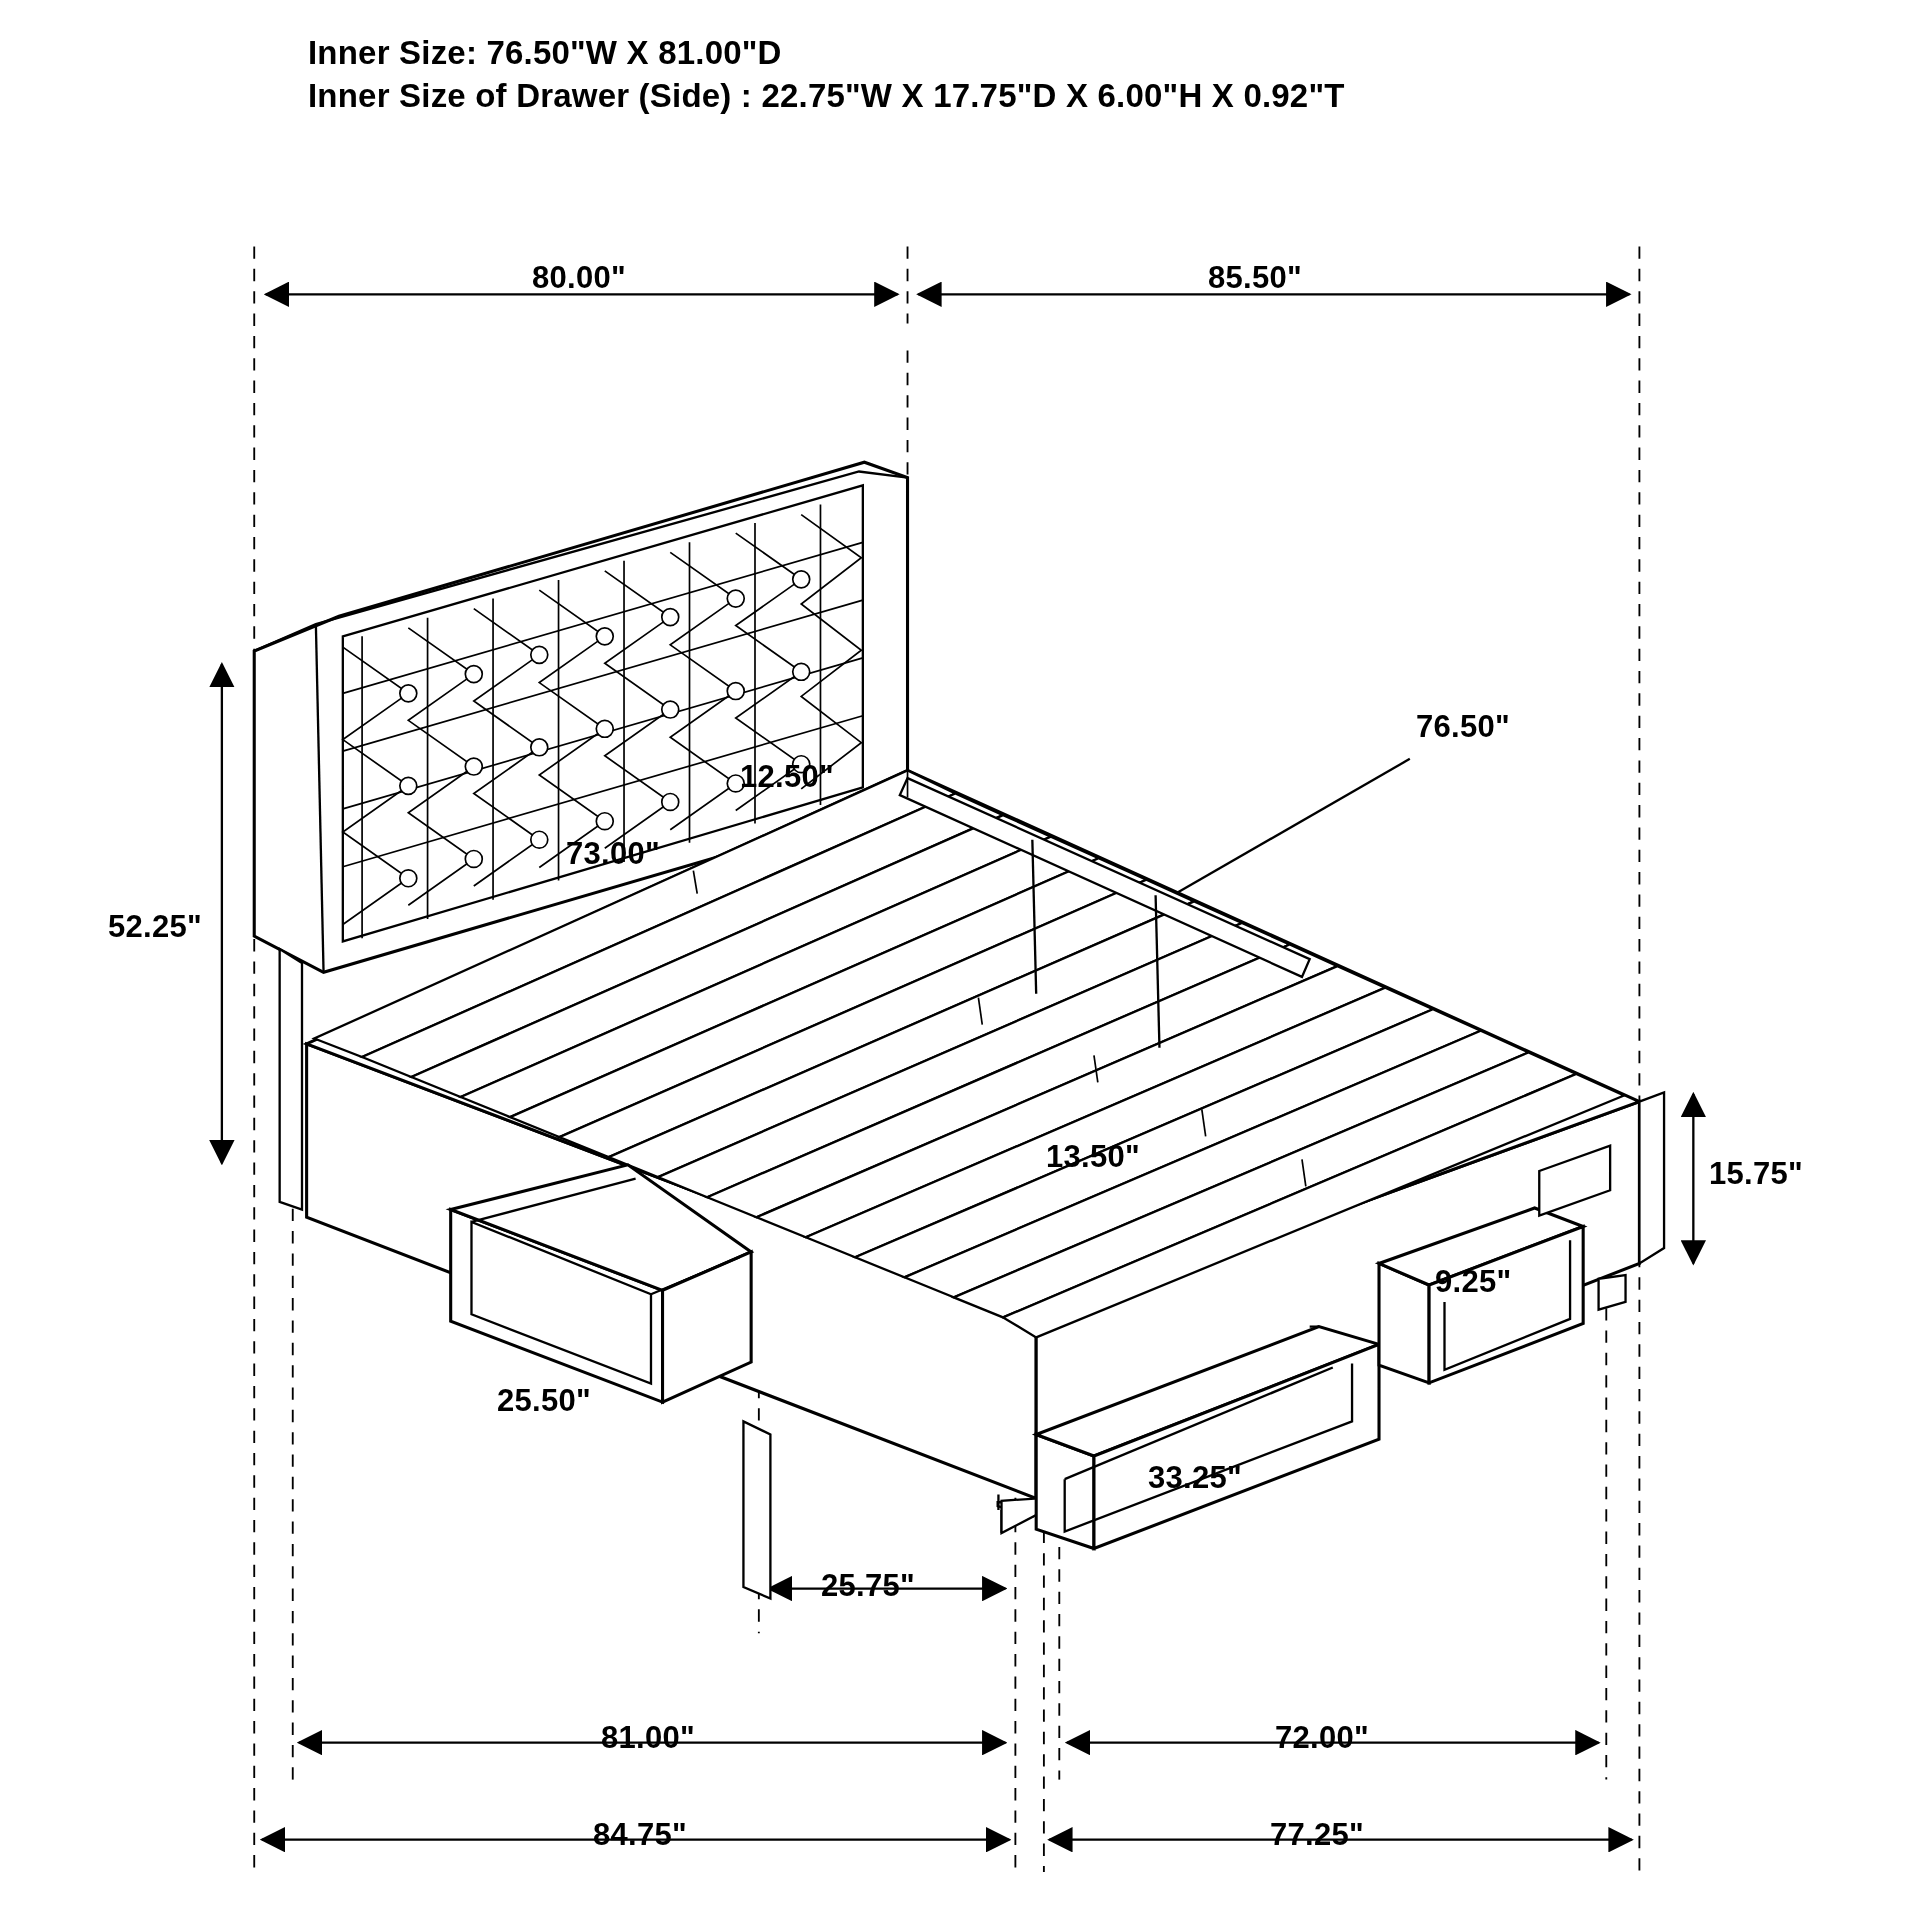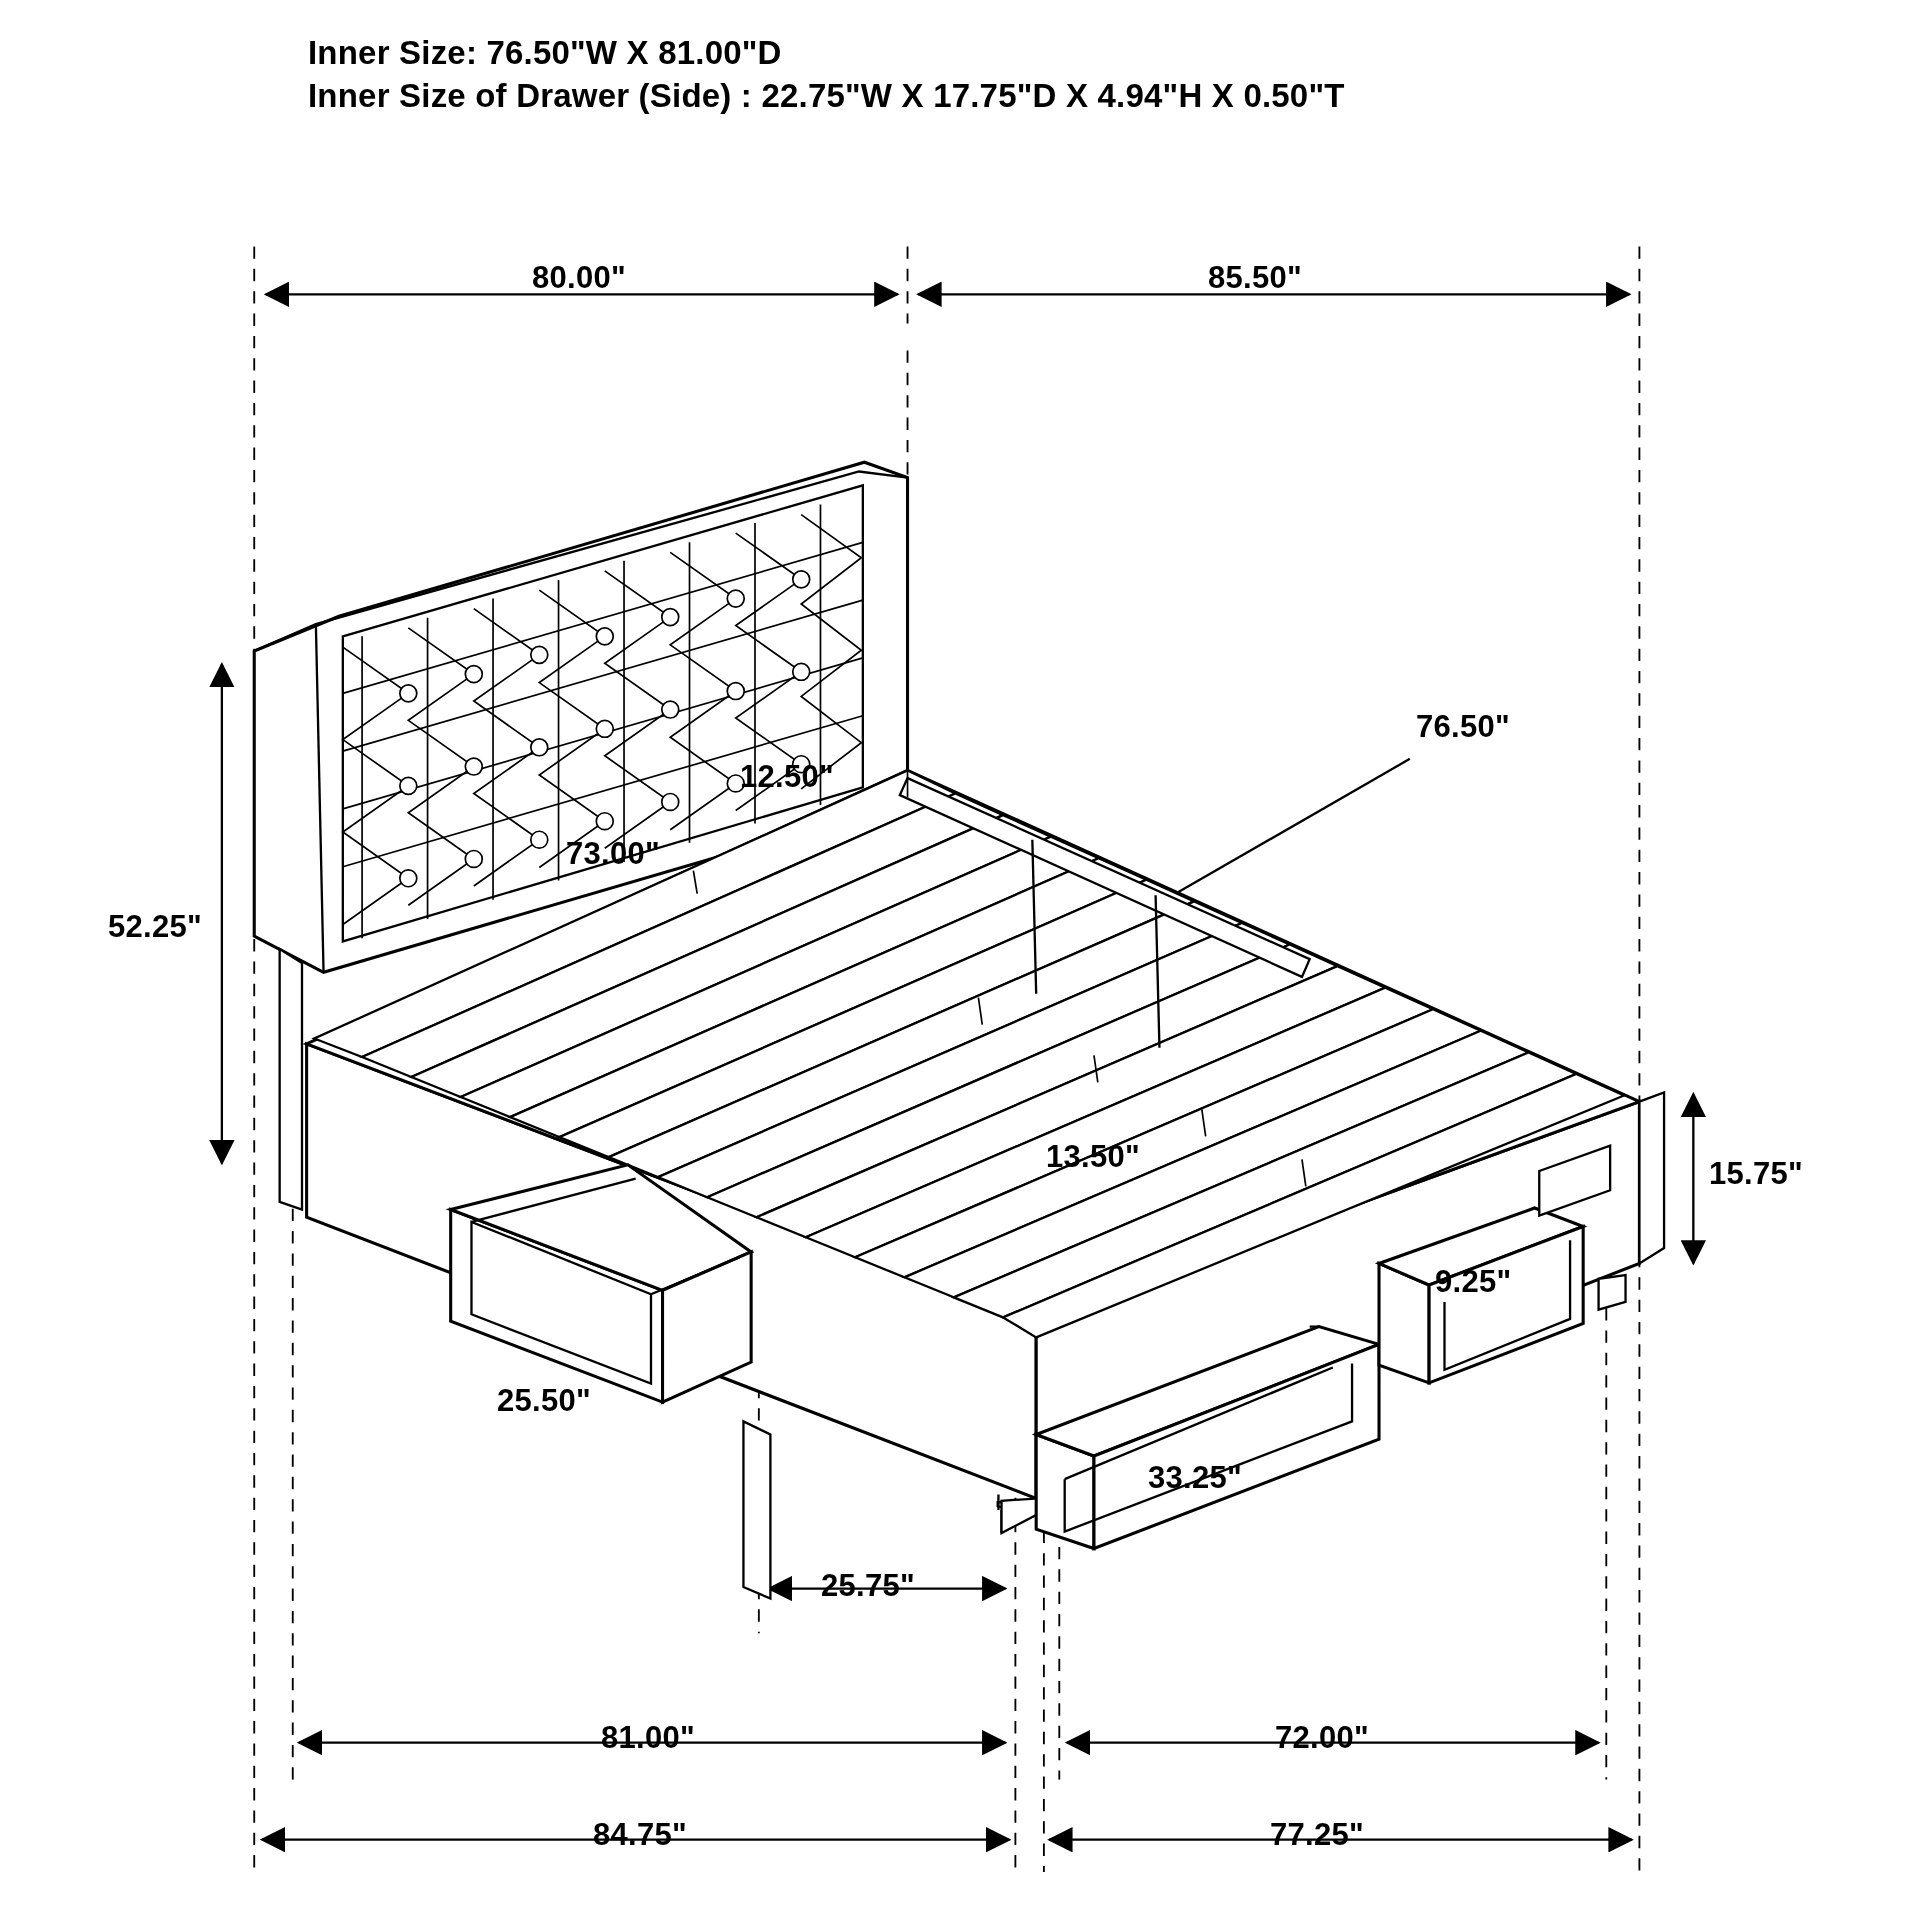--- a/index.html
+++ b/index.html
@@ -61,7 +61,7 @@
 
   <div class="spec-block">
     <span class="spec-line">Inner Size: 76.50"W X 81.00"D</span>
-    <span class="spec-line">Inner Size of Drawer (Side) : 22.75"W X 17.75"D X 4.94"H X 0.50"T</span>
+    <span class="spec-line">Inner Size of Drawer (Side) : 22.75"W X 17.75"D X 6.00"H X 0.92"T</span>
   </div>
 
   <svg class="layer" viewBox="0 0 2500 2500">

